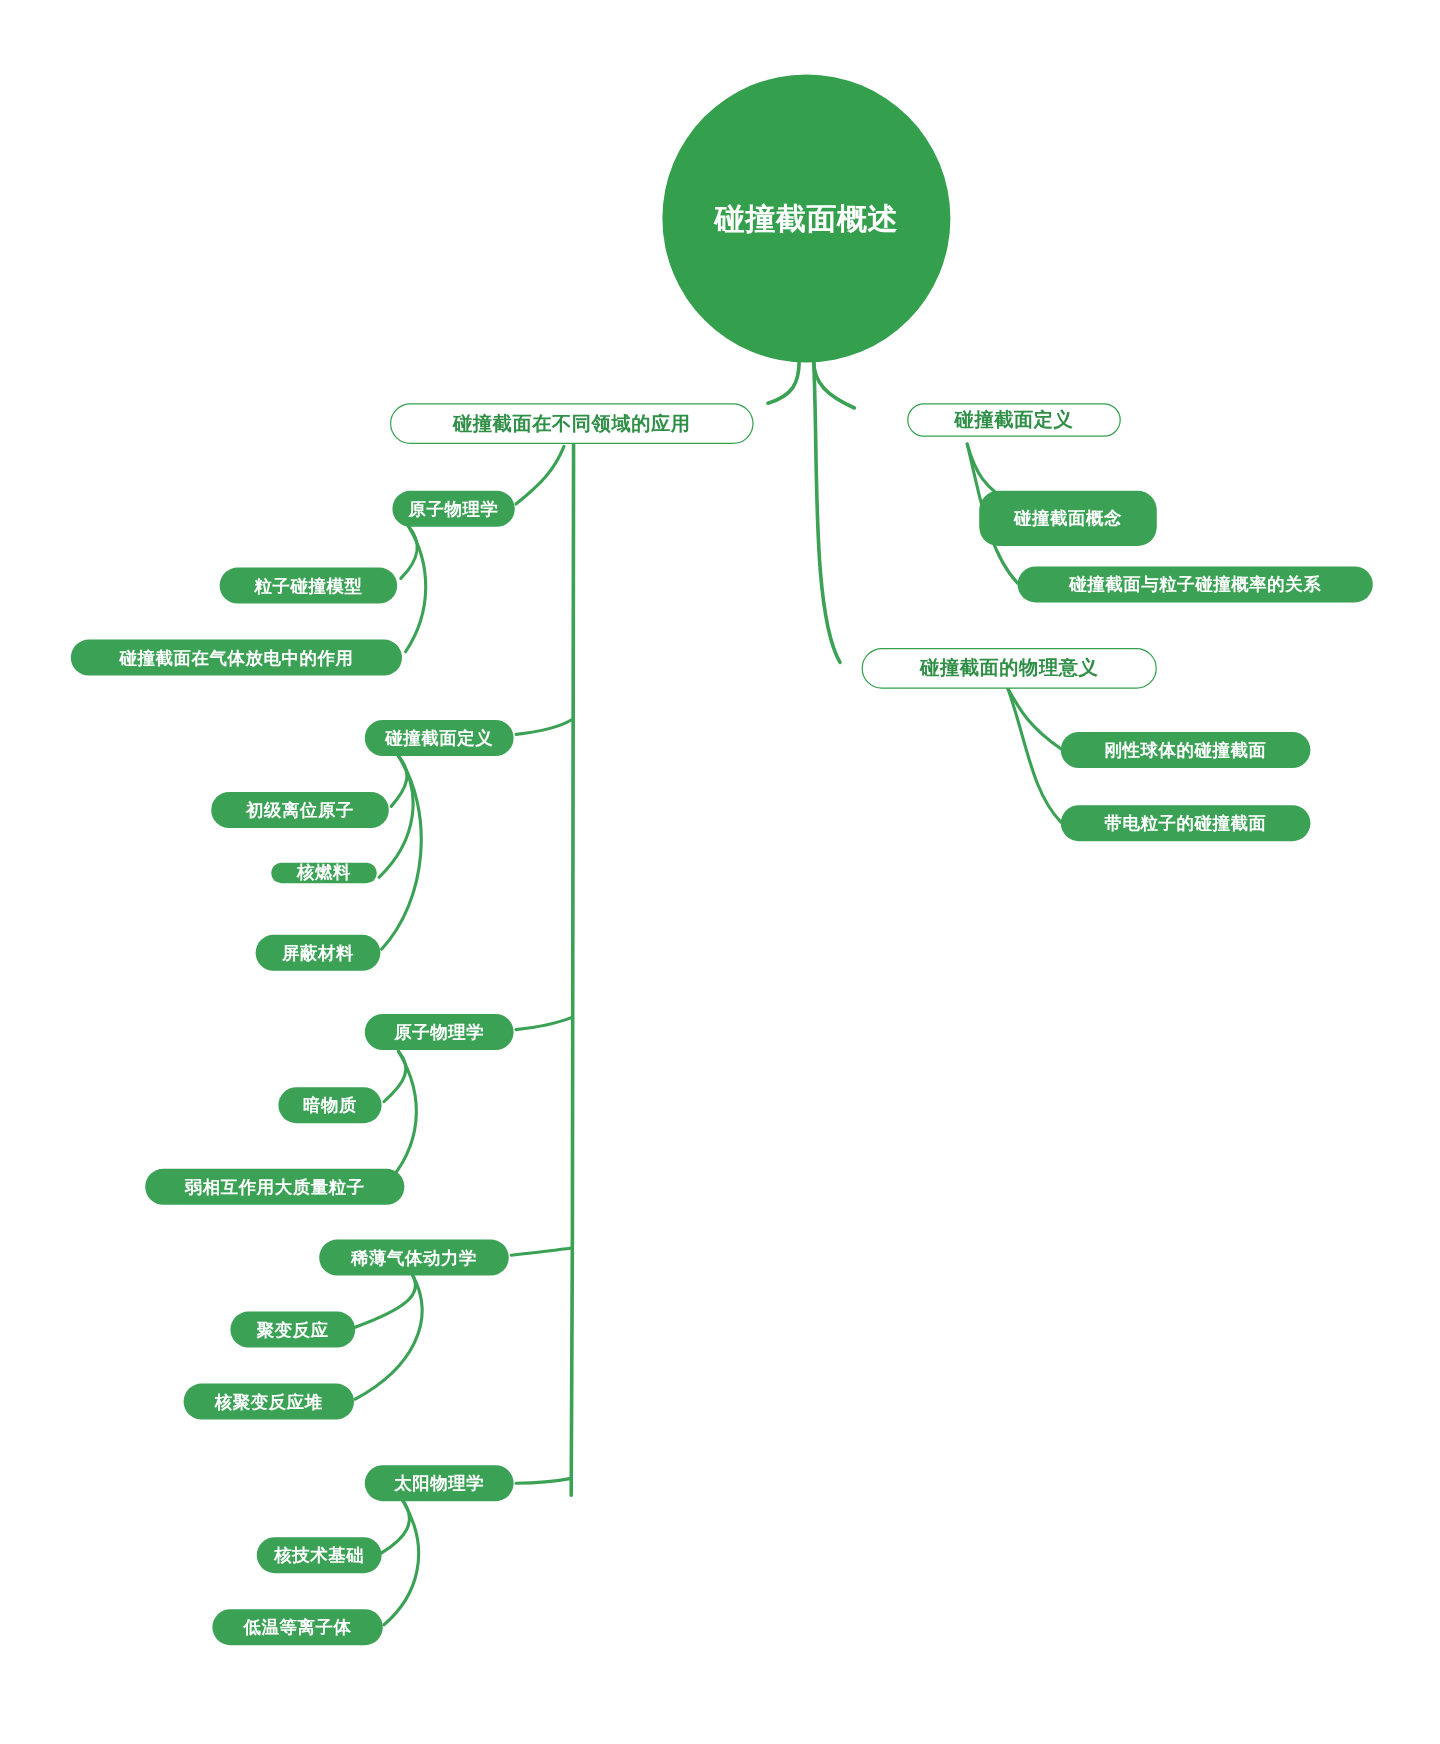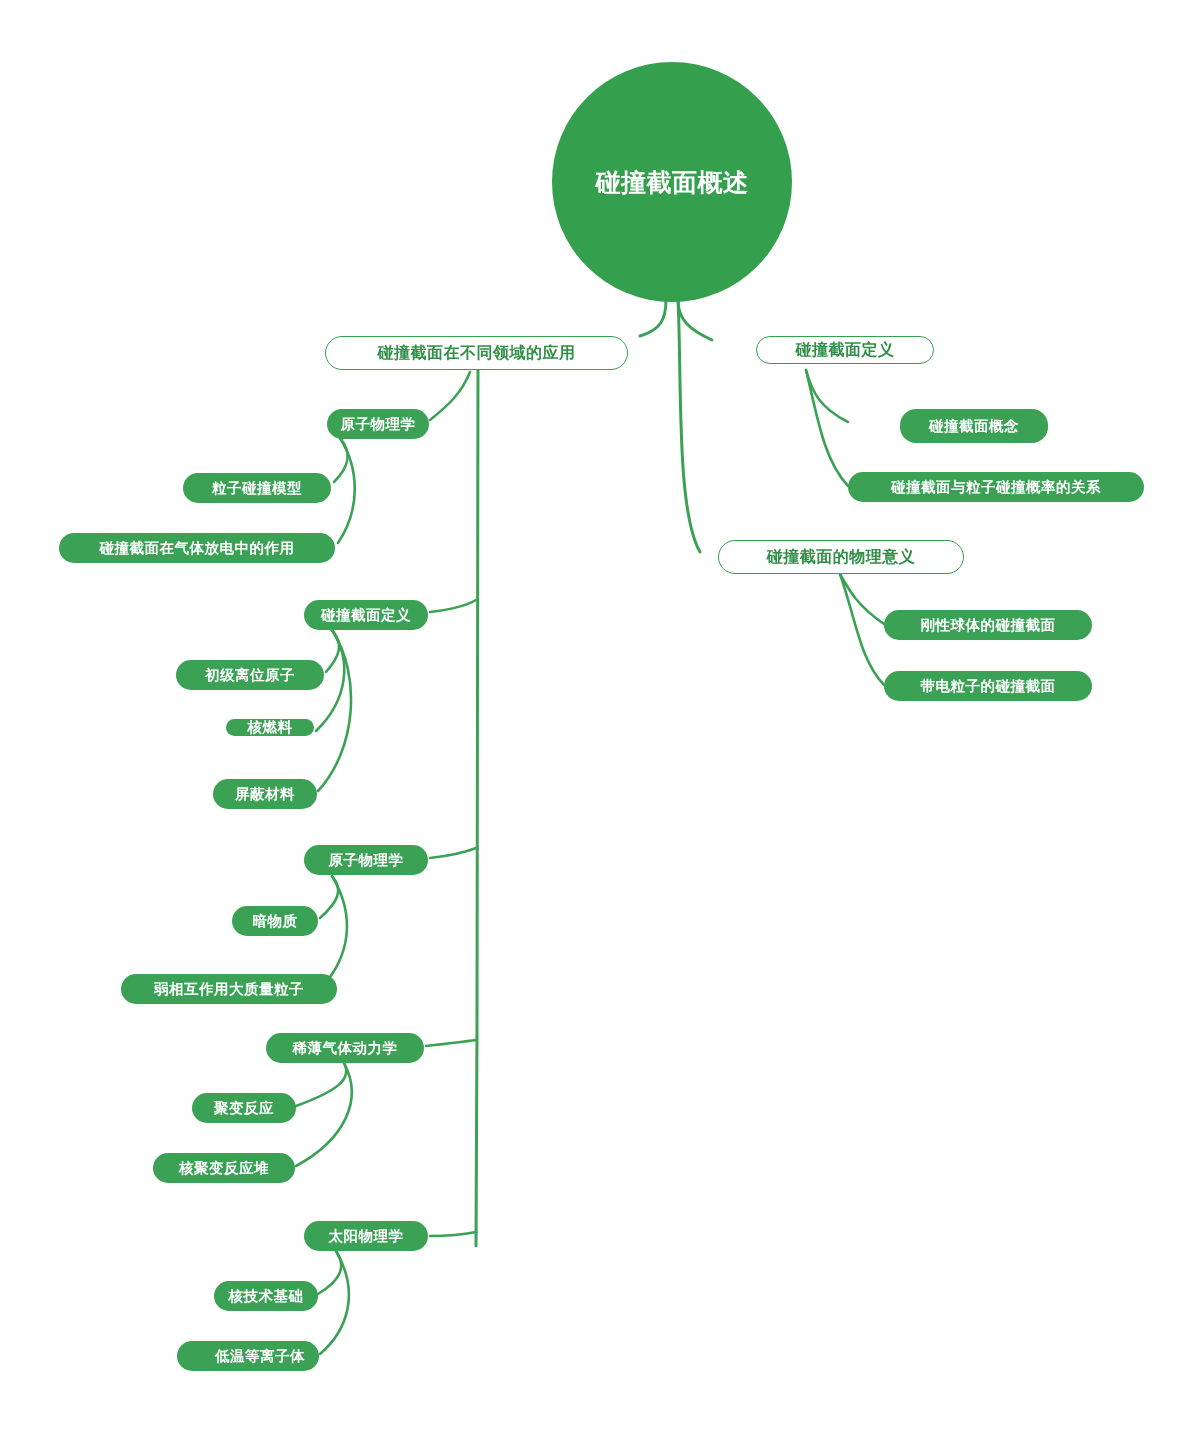--- a/index.html
+++ b/index.html
@@ -175,7 +175,7 @@
   <div class="node lvl1" style="left:756px; top:336px; width:178px; height:28px;">
     <span>碰撞截面定义</span>
   </div>
-  <div class="node lvl2" style="left:900px; top:409px; width:148px; height:34px;">
+  <div class="node lvl2" style="left:816px; top:409px; width:148px; height:46px;">
     <span>碰撞截面概念</span>
   </div>
   <div class="node lvl2" style="left:848px; top:472px; width:296px; height:30px;">

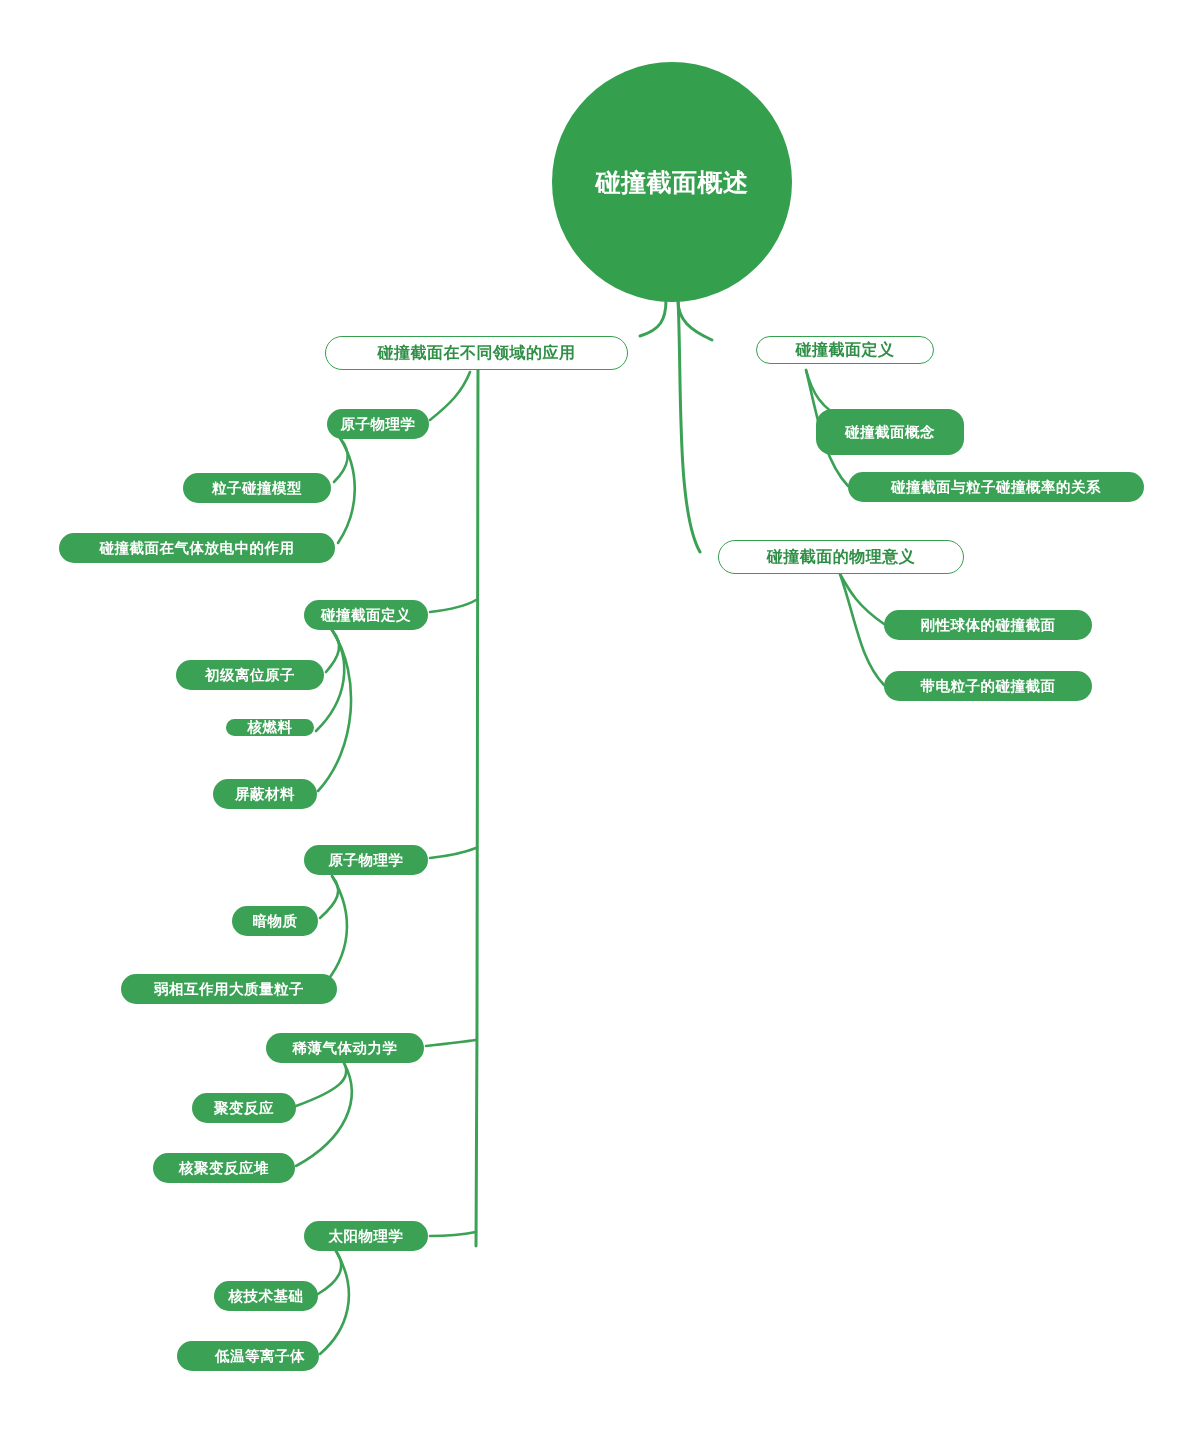--- a/index.html
+++ b/index.html
@@ -168,7 +168,7 @@
   <div class="node lvl2" style="left:214px; top:1281px; width:104px; height:30px;">
     <span>核技术基础</span>
   </div>
-  <div class="node lvl2" style="left:177px; top:1341px; width:142px; height:30px;justify-content:flex-end;">
+  <div class="node lvl2" style="left:177px; top:1341px; width:142px; height:30px;">
     <span>低温等离子体</span>
   </div>
 

